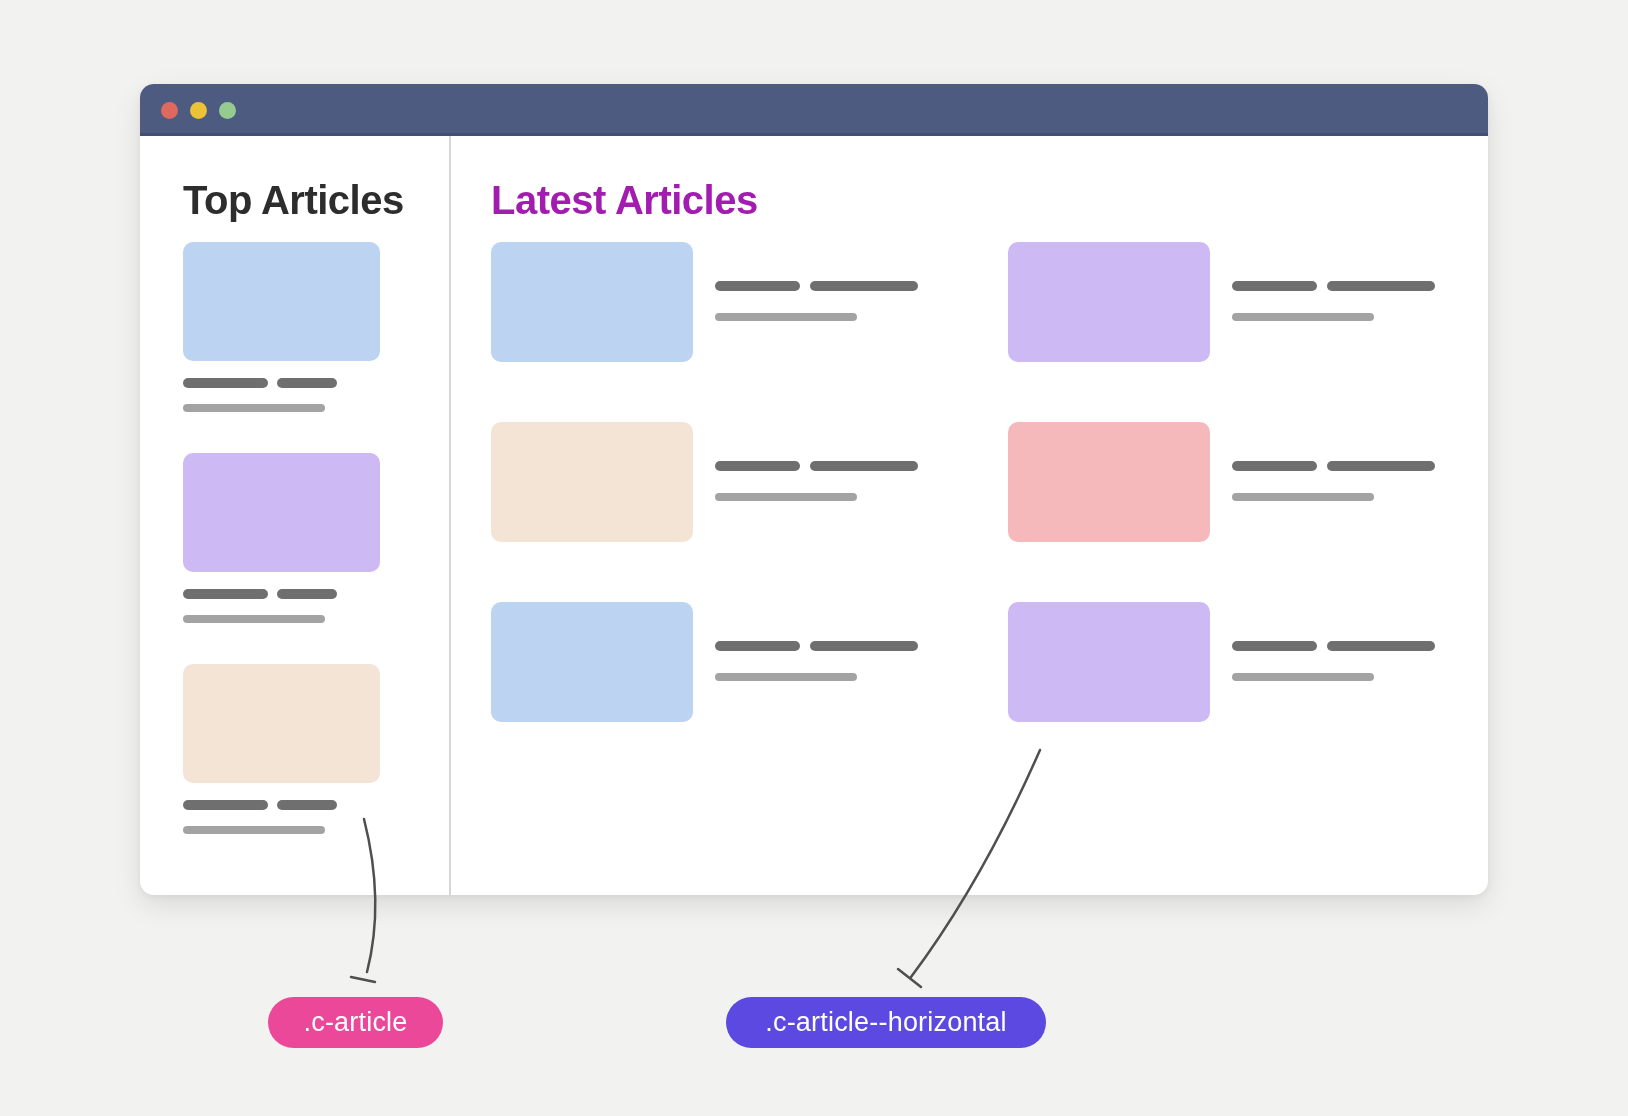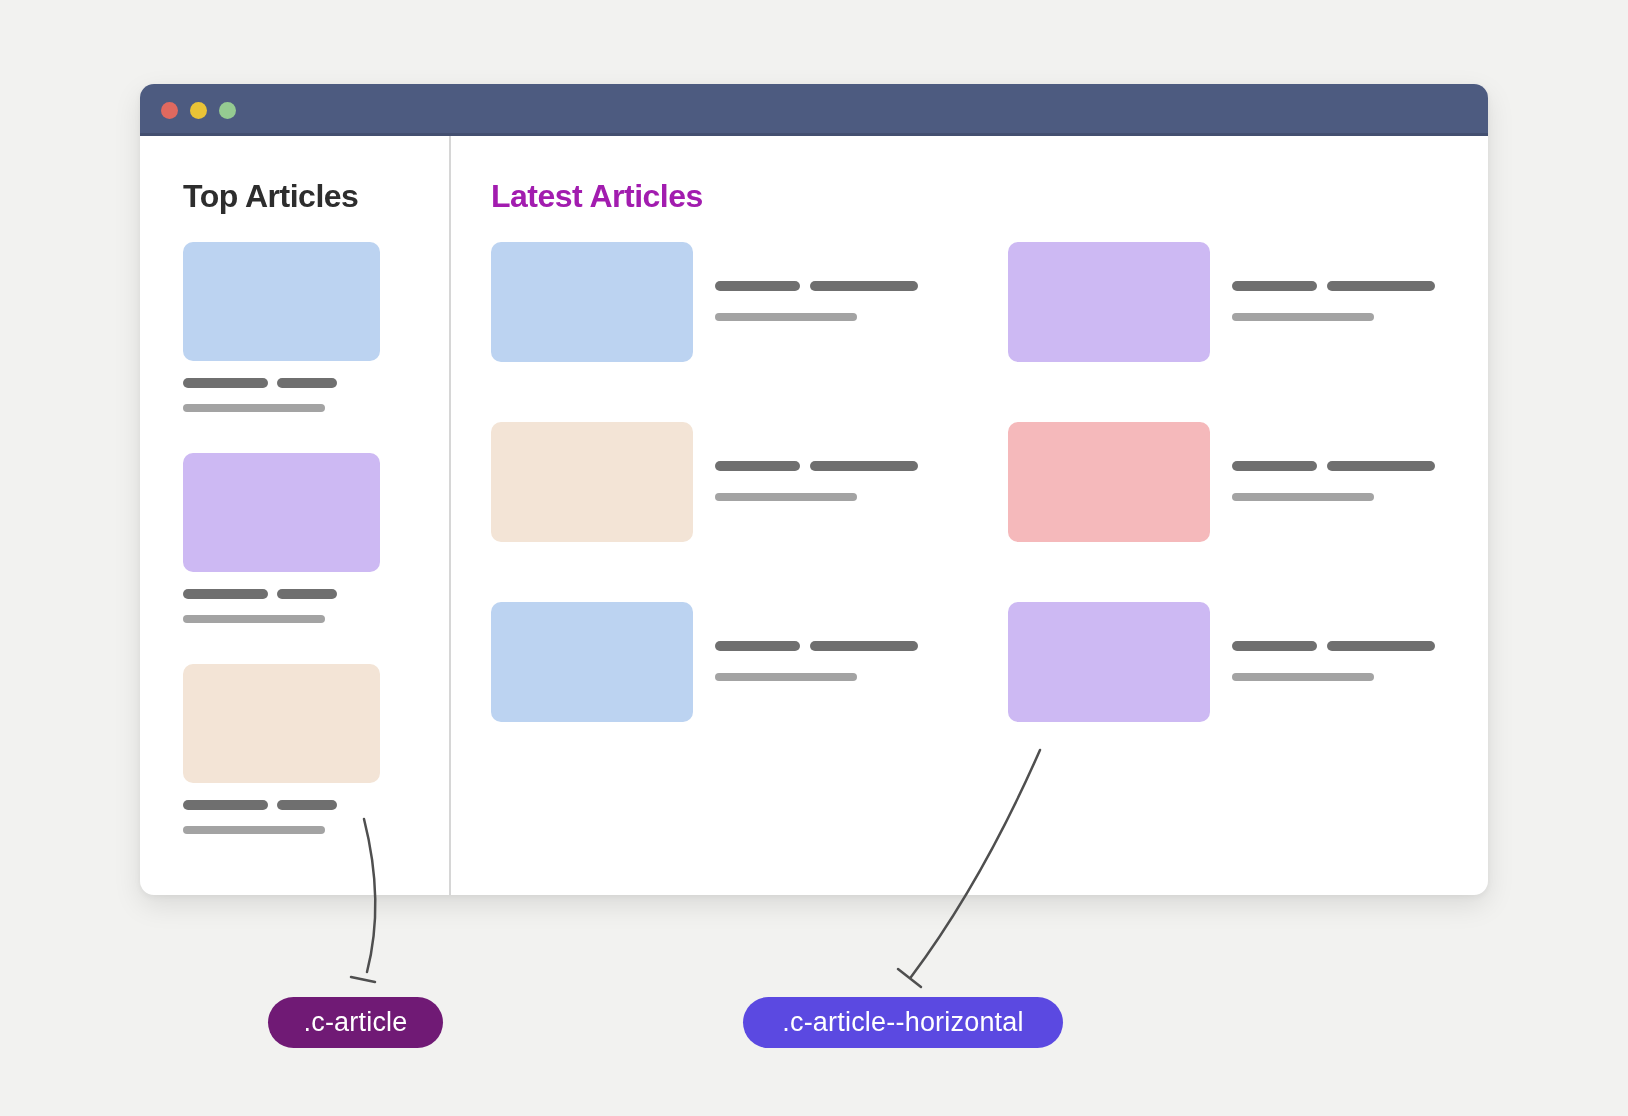--- a/index.html
+++ b/index.html
@@ -26,7 +26,7 @@
   }
   .section-title{
     position:absolute;top:96px;
-    font-size:32px;font-weight:700;color:#2d2d2d;letter-spacing:-0.5px;line-height:1;
+    font-size:40px;font-weight:700;color:#2d2d2d;letter-spacing:-0.5px;line-height:1;
     white-space:nowrap;
   }
   .sidebar-title{left:43px;}

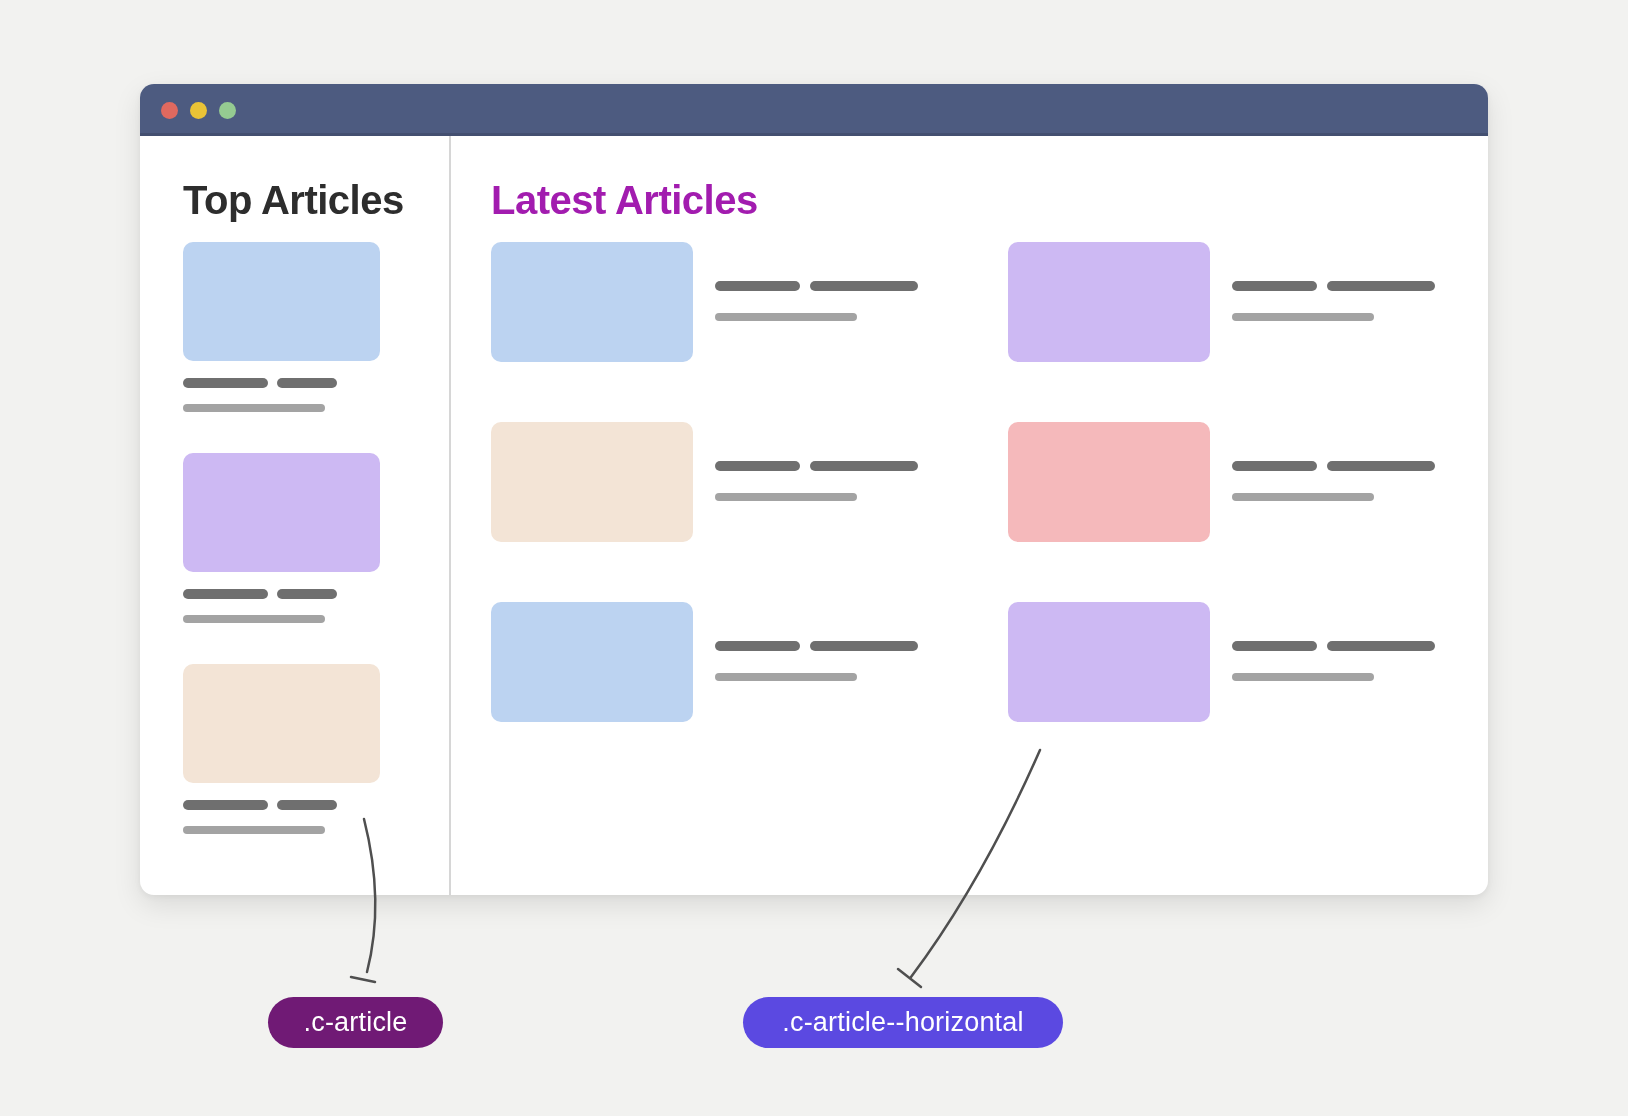--- a/index.html
+++ b/index.html
@@ -195,7 +195,7 @@
   </g>
 </svg>
 
-<div class="pill pill-1" style="background: #701a75; color: rgb(255, 255, 255);">.c-article</div>
+<div class="pill pill-1" style="background: #ec4899; color: rgb(255, 255, 255);">.c-article</div>
 <div class="pill pill-2" style="background: rgb(91, 73, 225); color: rgb(255, 255, 255);">.c-article--horizontal</div>
 
 </body></html>

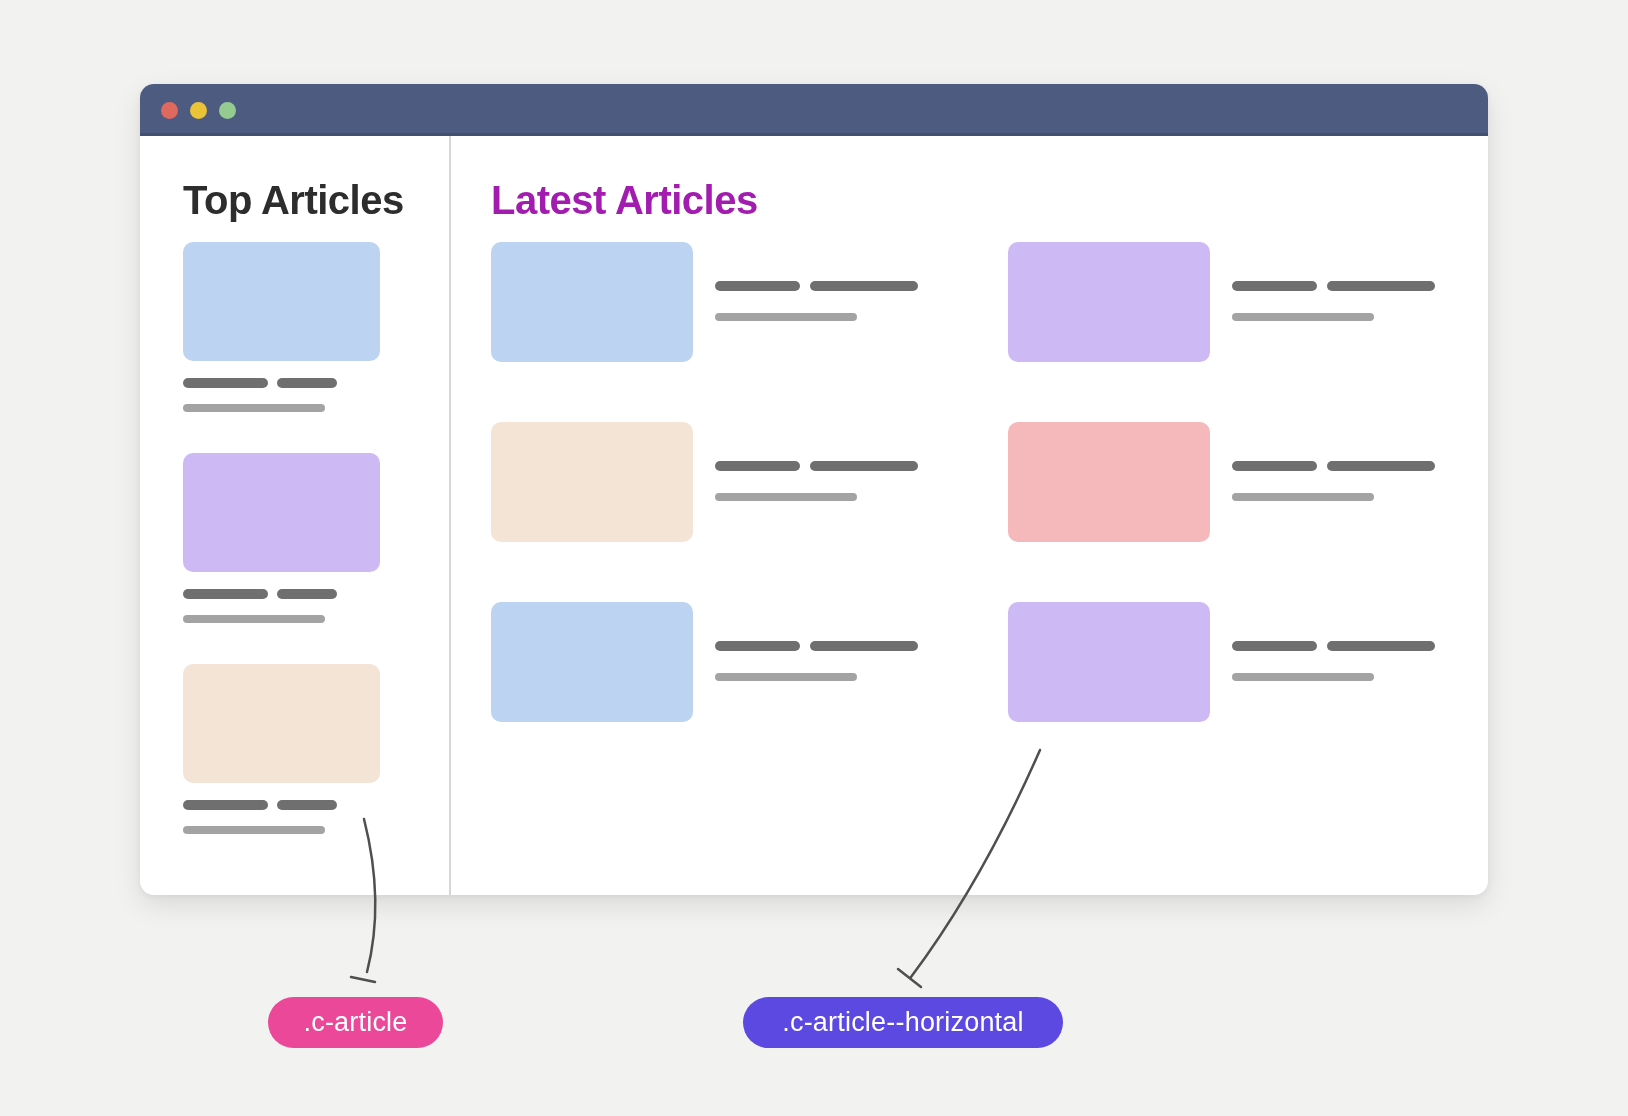--- a/index.html
+++ b/index.html
@@ -68,7 +68,7 @@
     color:#ffffff;font-size:27px;letter-spacing:0.2px;white-space:nowrap;
   }
   .pill-1{left:268px;width:175px;}
-  .pill-2{left:743px;width:320px;}
+  .pill-2{left:726px;width:320px;}
 </style>
 </head>
 <body style="background: rgb(242, 242, 240);">

